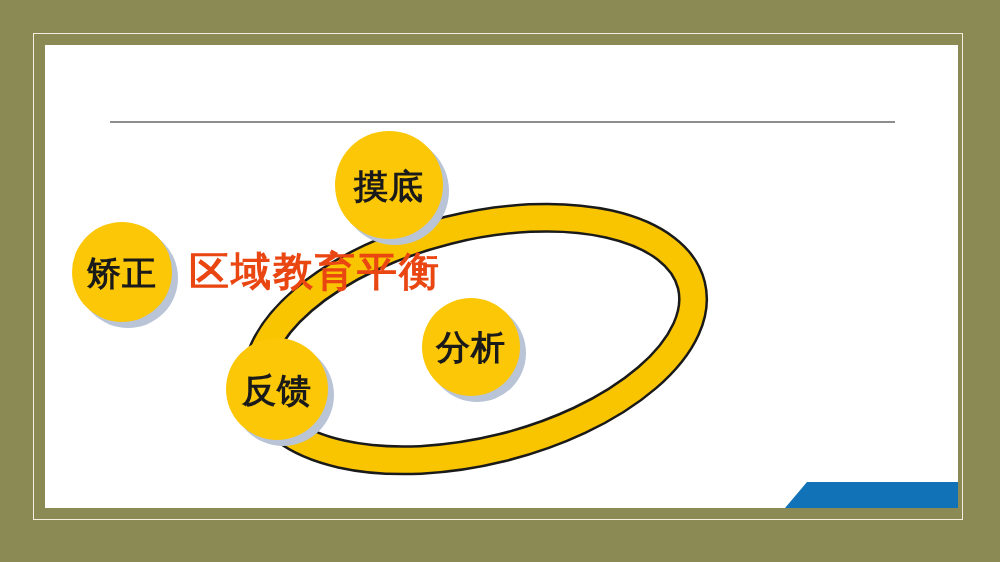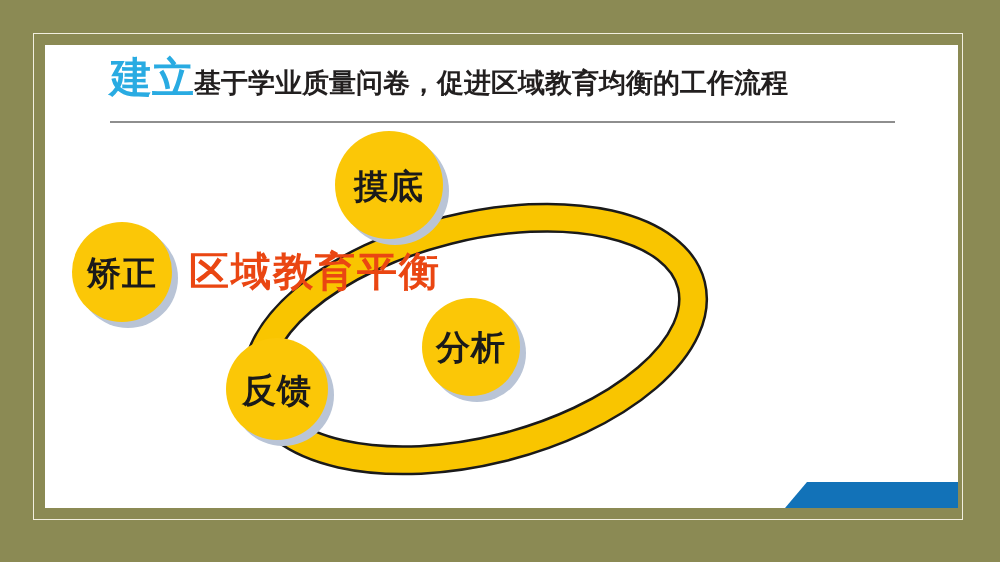--- a/index.html
+++ b/index.html
@@ -134,9 +134,6 @@
   <div id="content-card" style="background: rgb(255, 255, 255);">
 
     <div id="header">
-      <div id="title-line">
-        <span id="title-accent" style="color: rgb(41, 171, 226);">建立</span><span id="title-rest" style="color: rgb(34, 31, 31);">基于学业质量问卷，促进区域教育均衡的工作流程</span>
-      </div>
       <div id="title-rule" style="background: rgb(142, 142, 142);"></div>
     </div>
 

